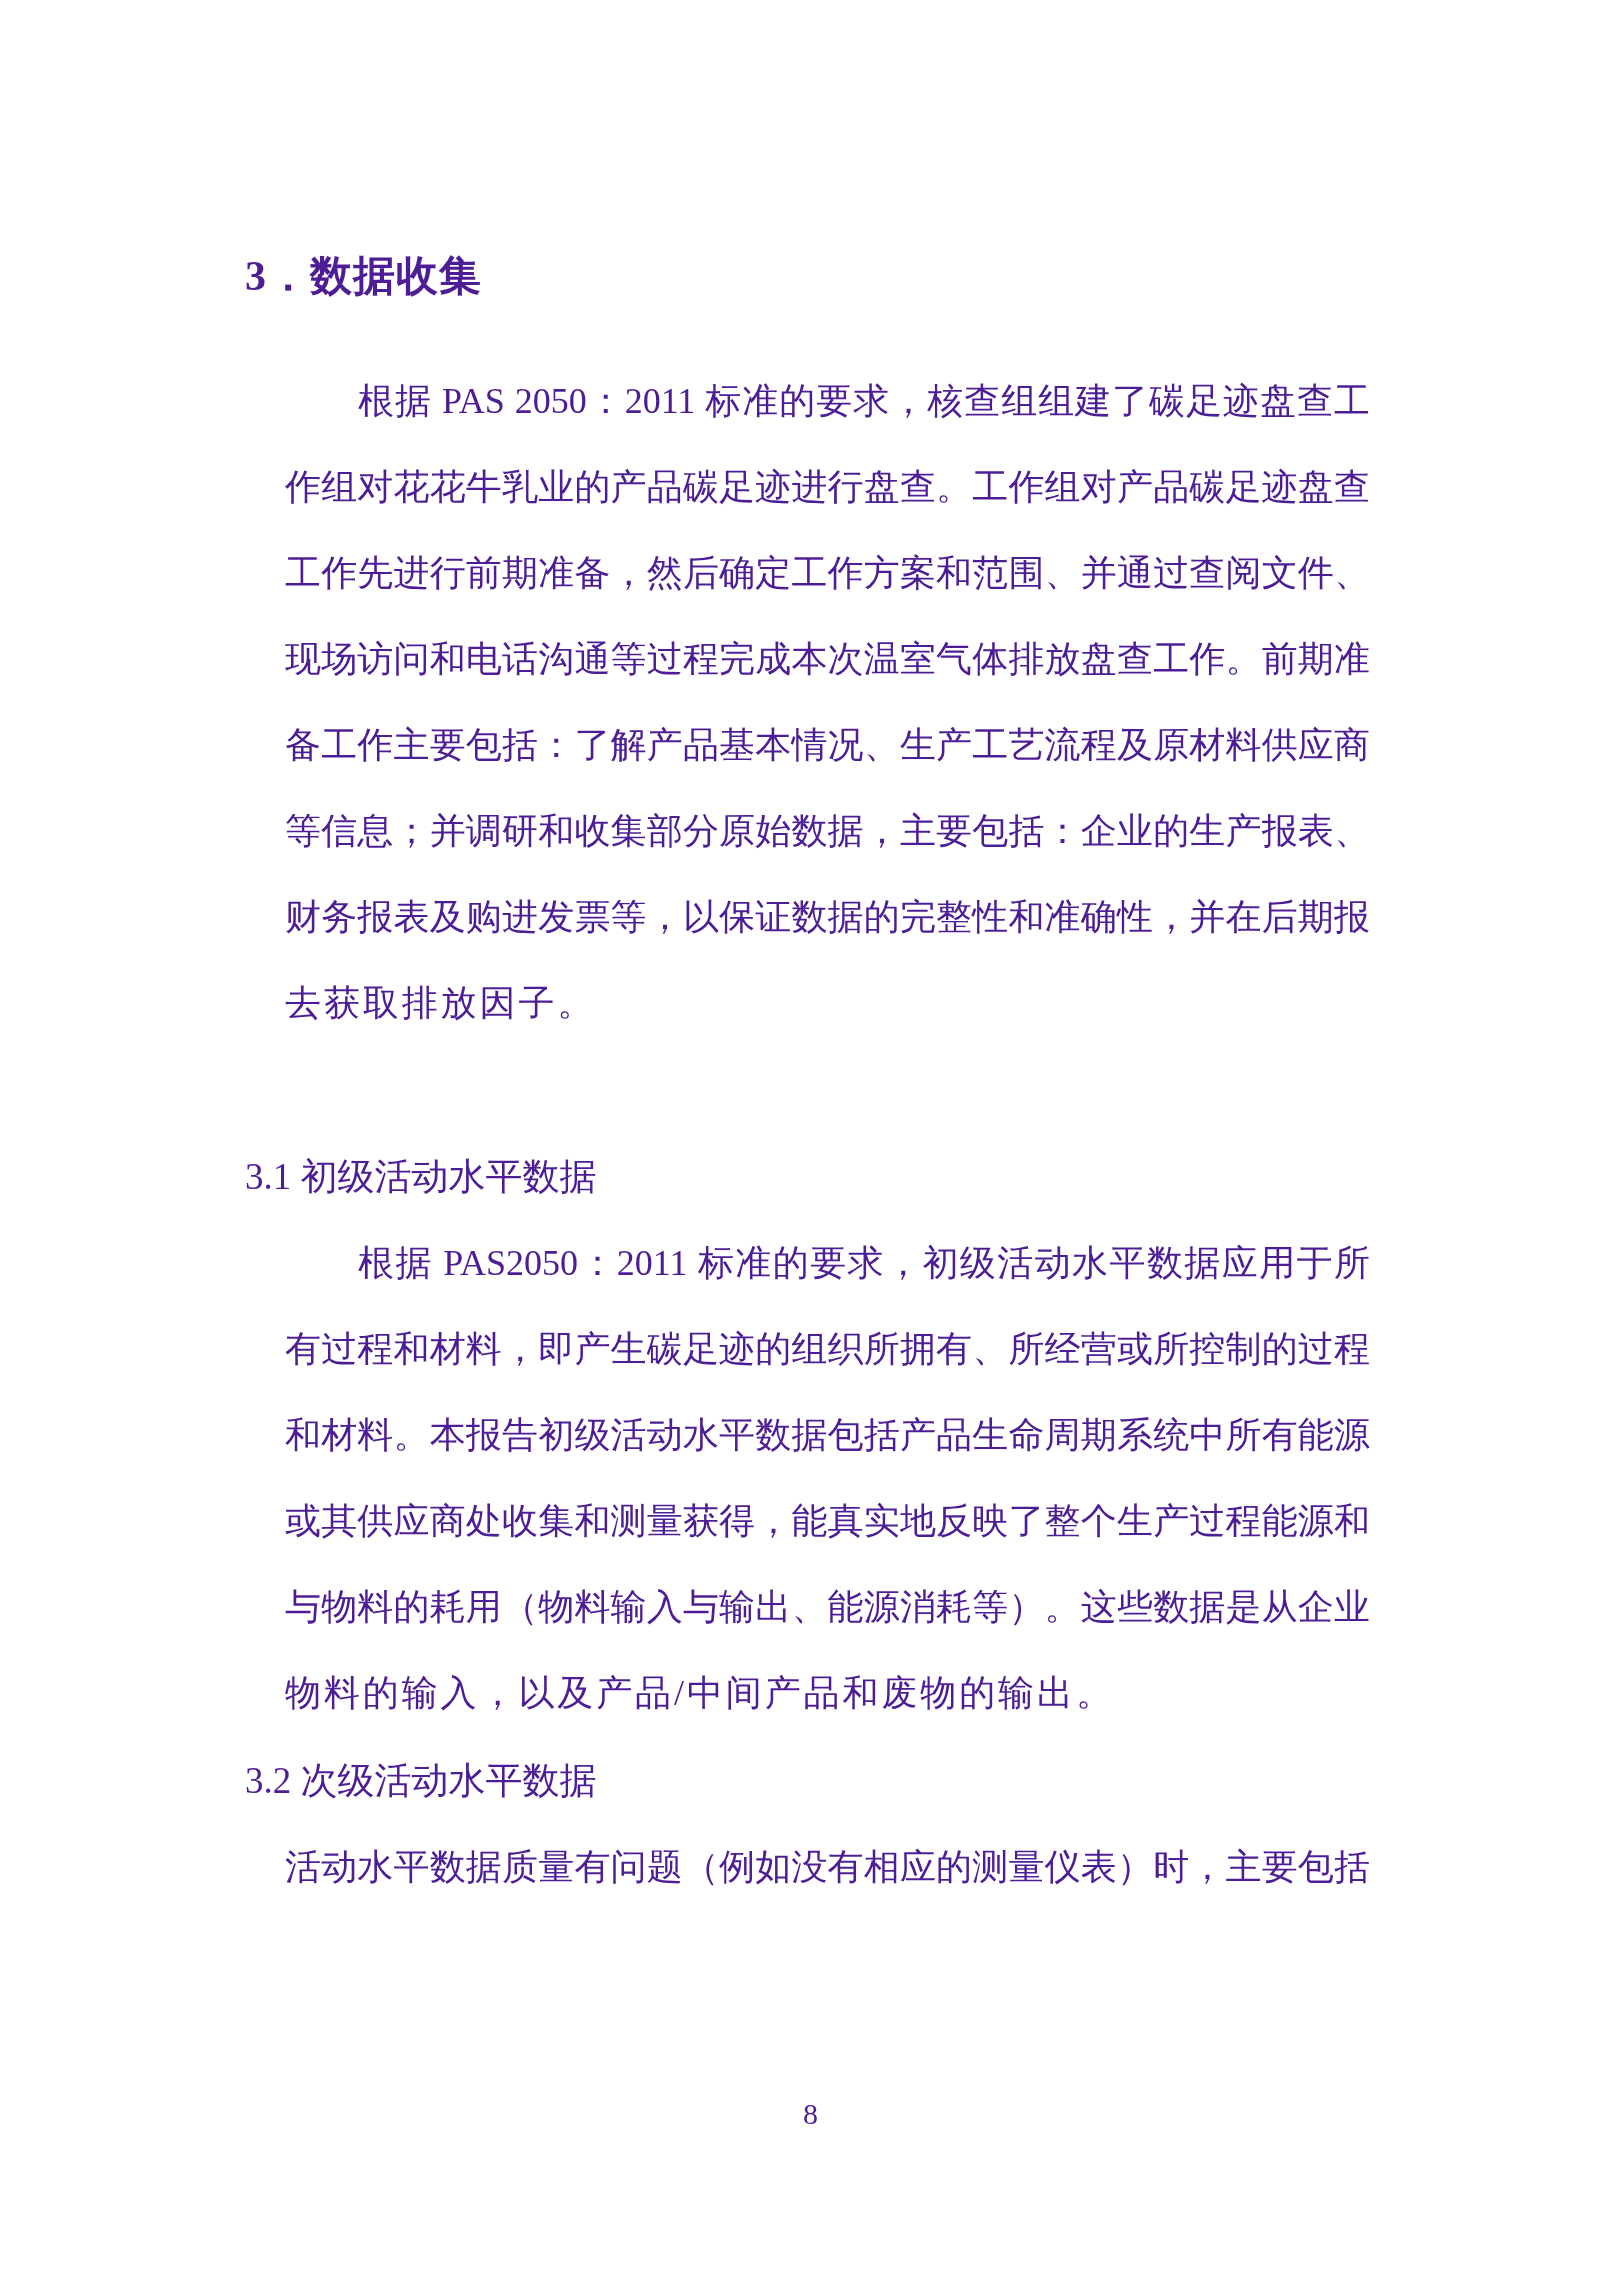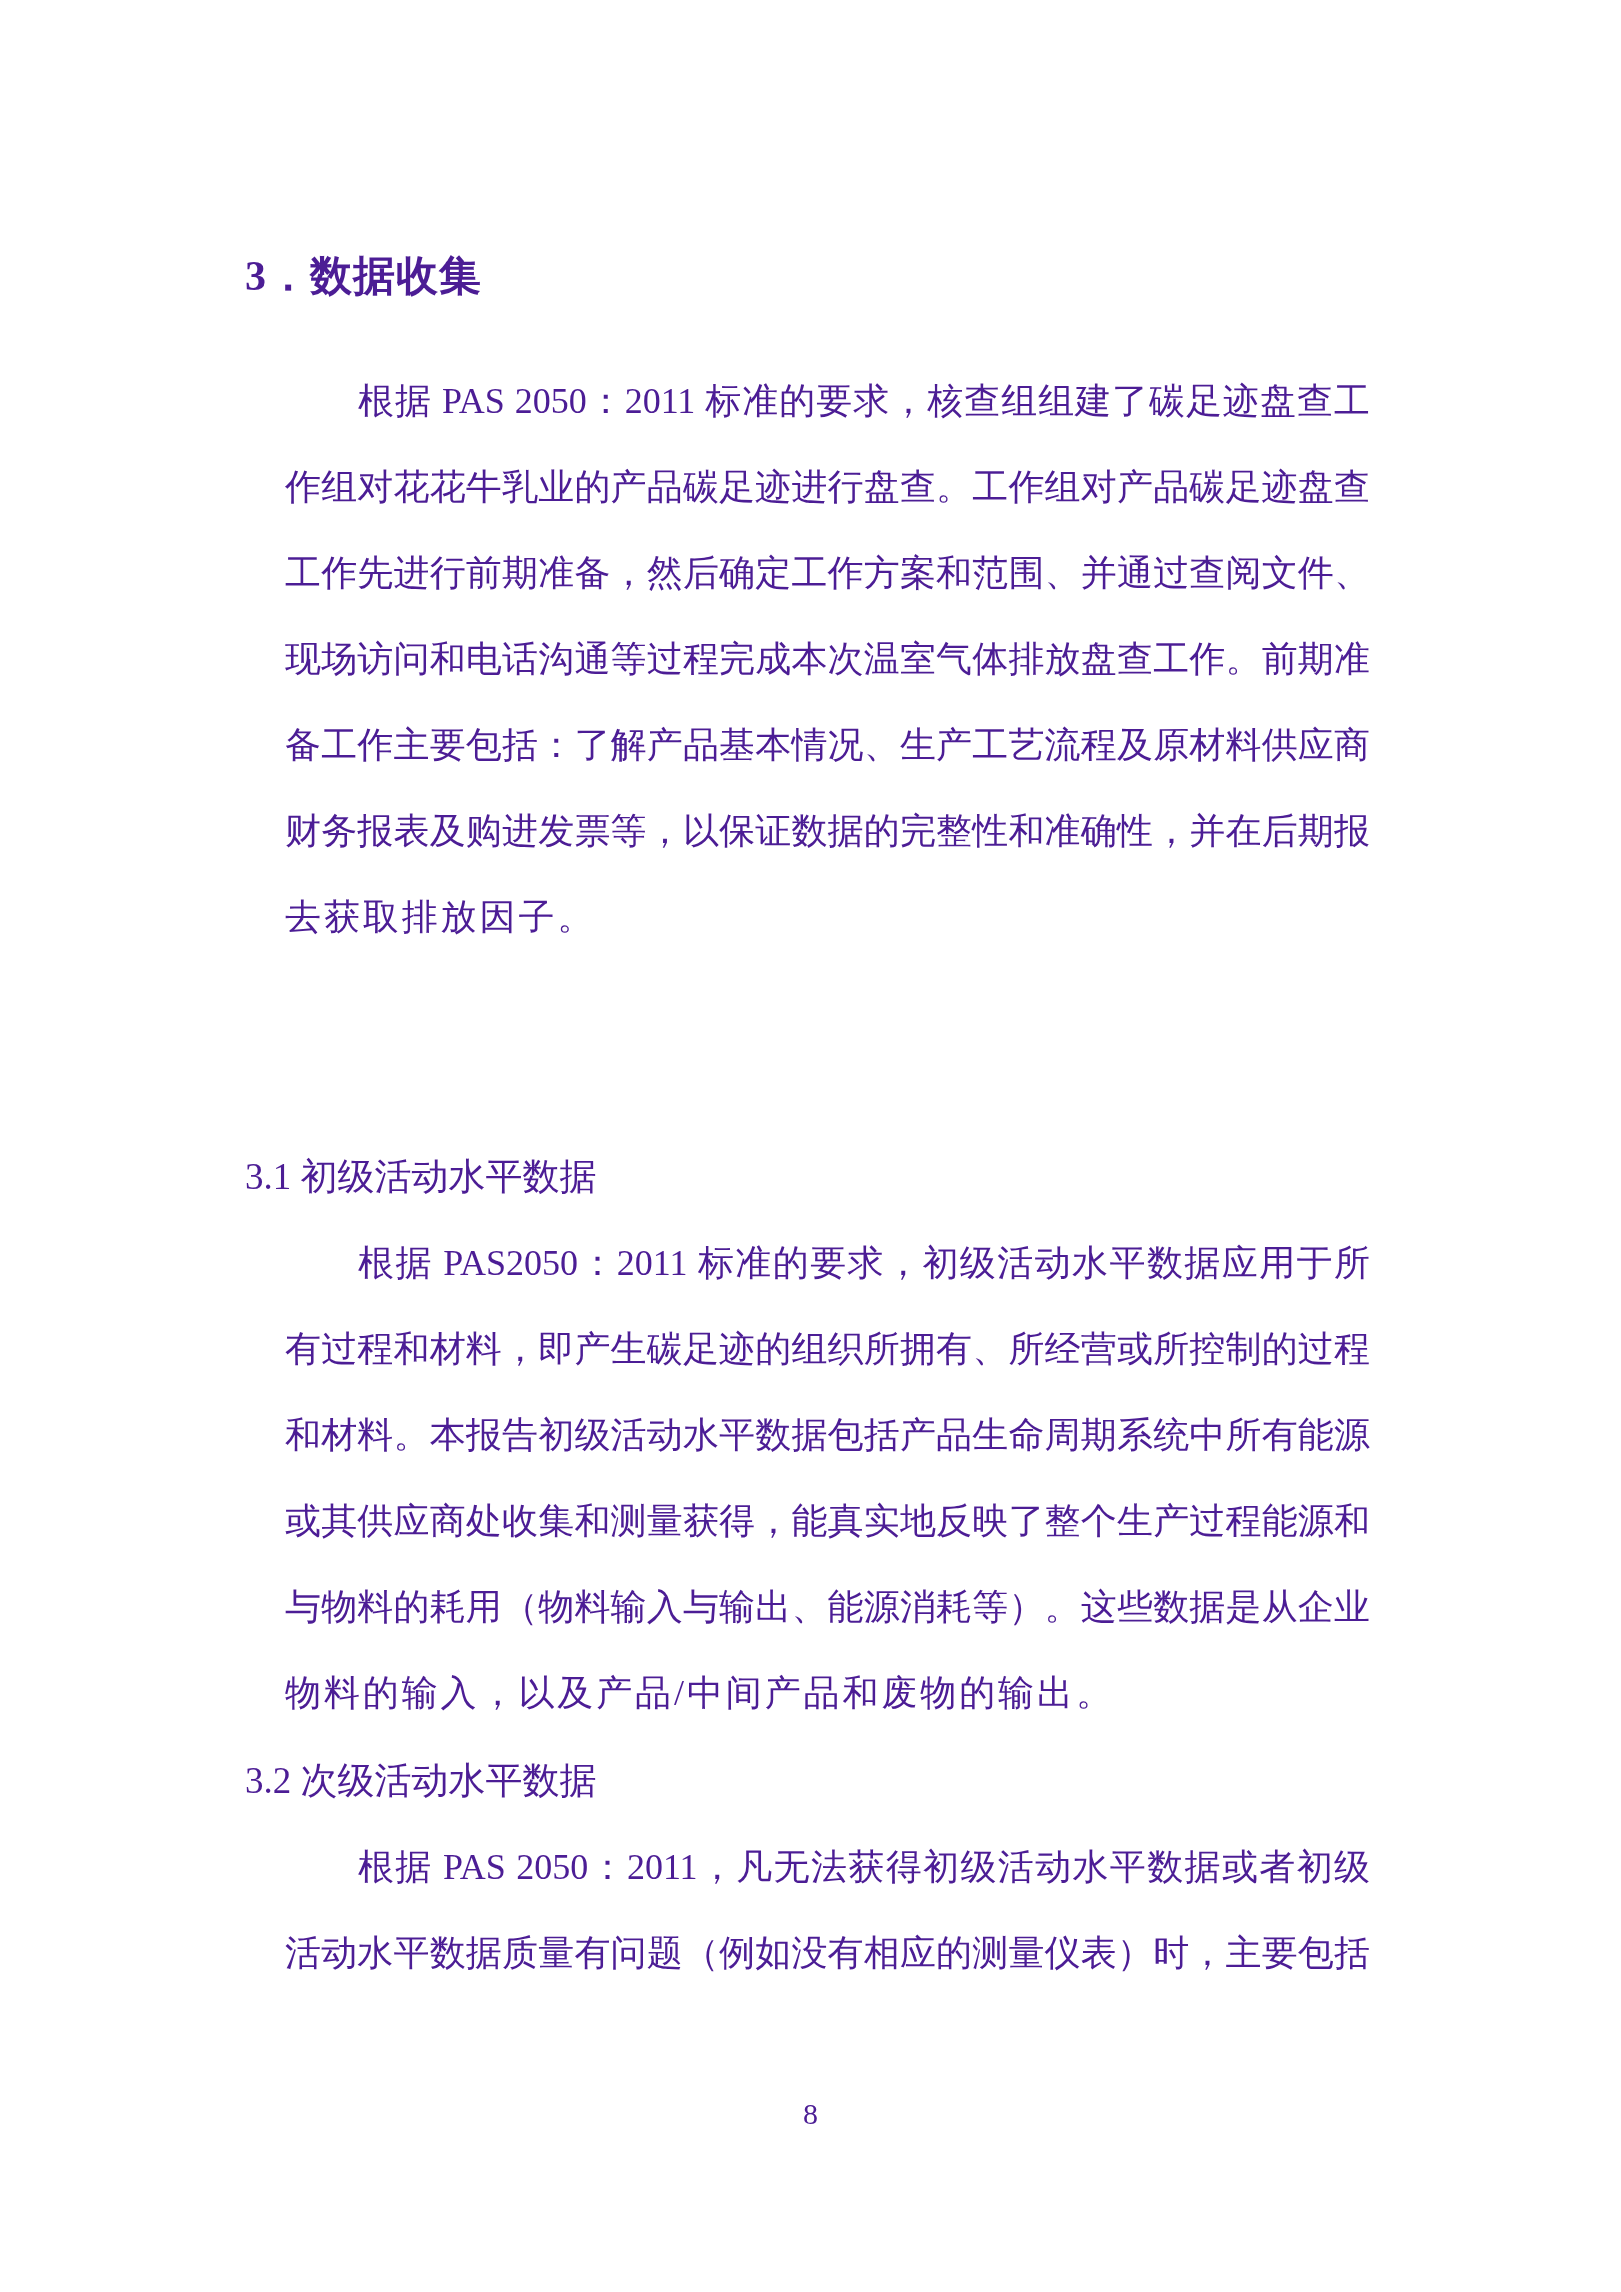--- a/index.html
+++ b/index.html
@@ -86,6 +86,7 @@
     <div class="line">工作先进行前期准备，然后确定工作方案和范围、并通过查阅文件、</div>
     <div class="line">现场访问和电话沟通等过程完成本次温室气体排放盘查工作。前期准</div>
     <div class="line">备工作主要包括：了解产品基本情况、生产工艺流程及原材料供应商</div>
+    <div class="line">等信息；并调研和收集部分原始数据，主要包括：企业的生产报表、</div>
     <div class="line">财务报表及购进发票等，以保证数据的完整性和准确性，并在后期报</div>
     <div class="line last">去获取排放因子。</div>
   </div>

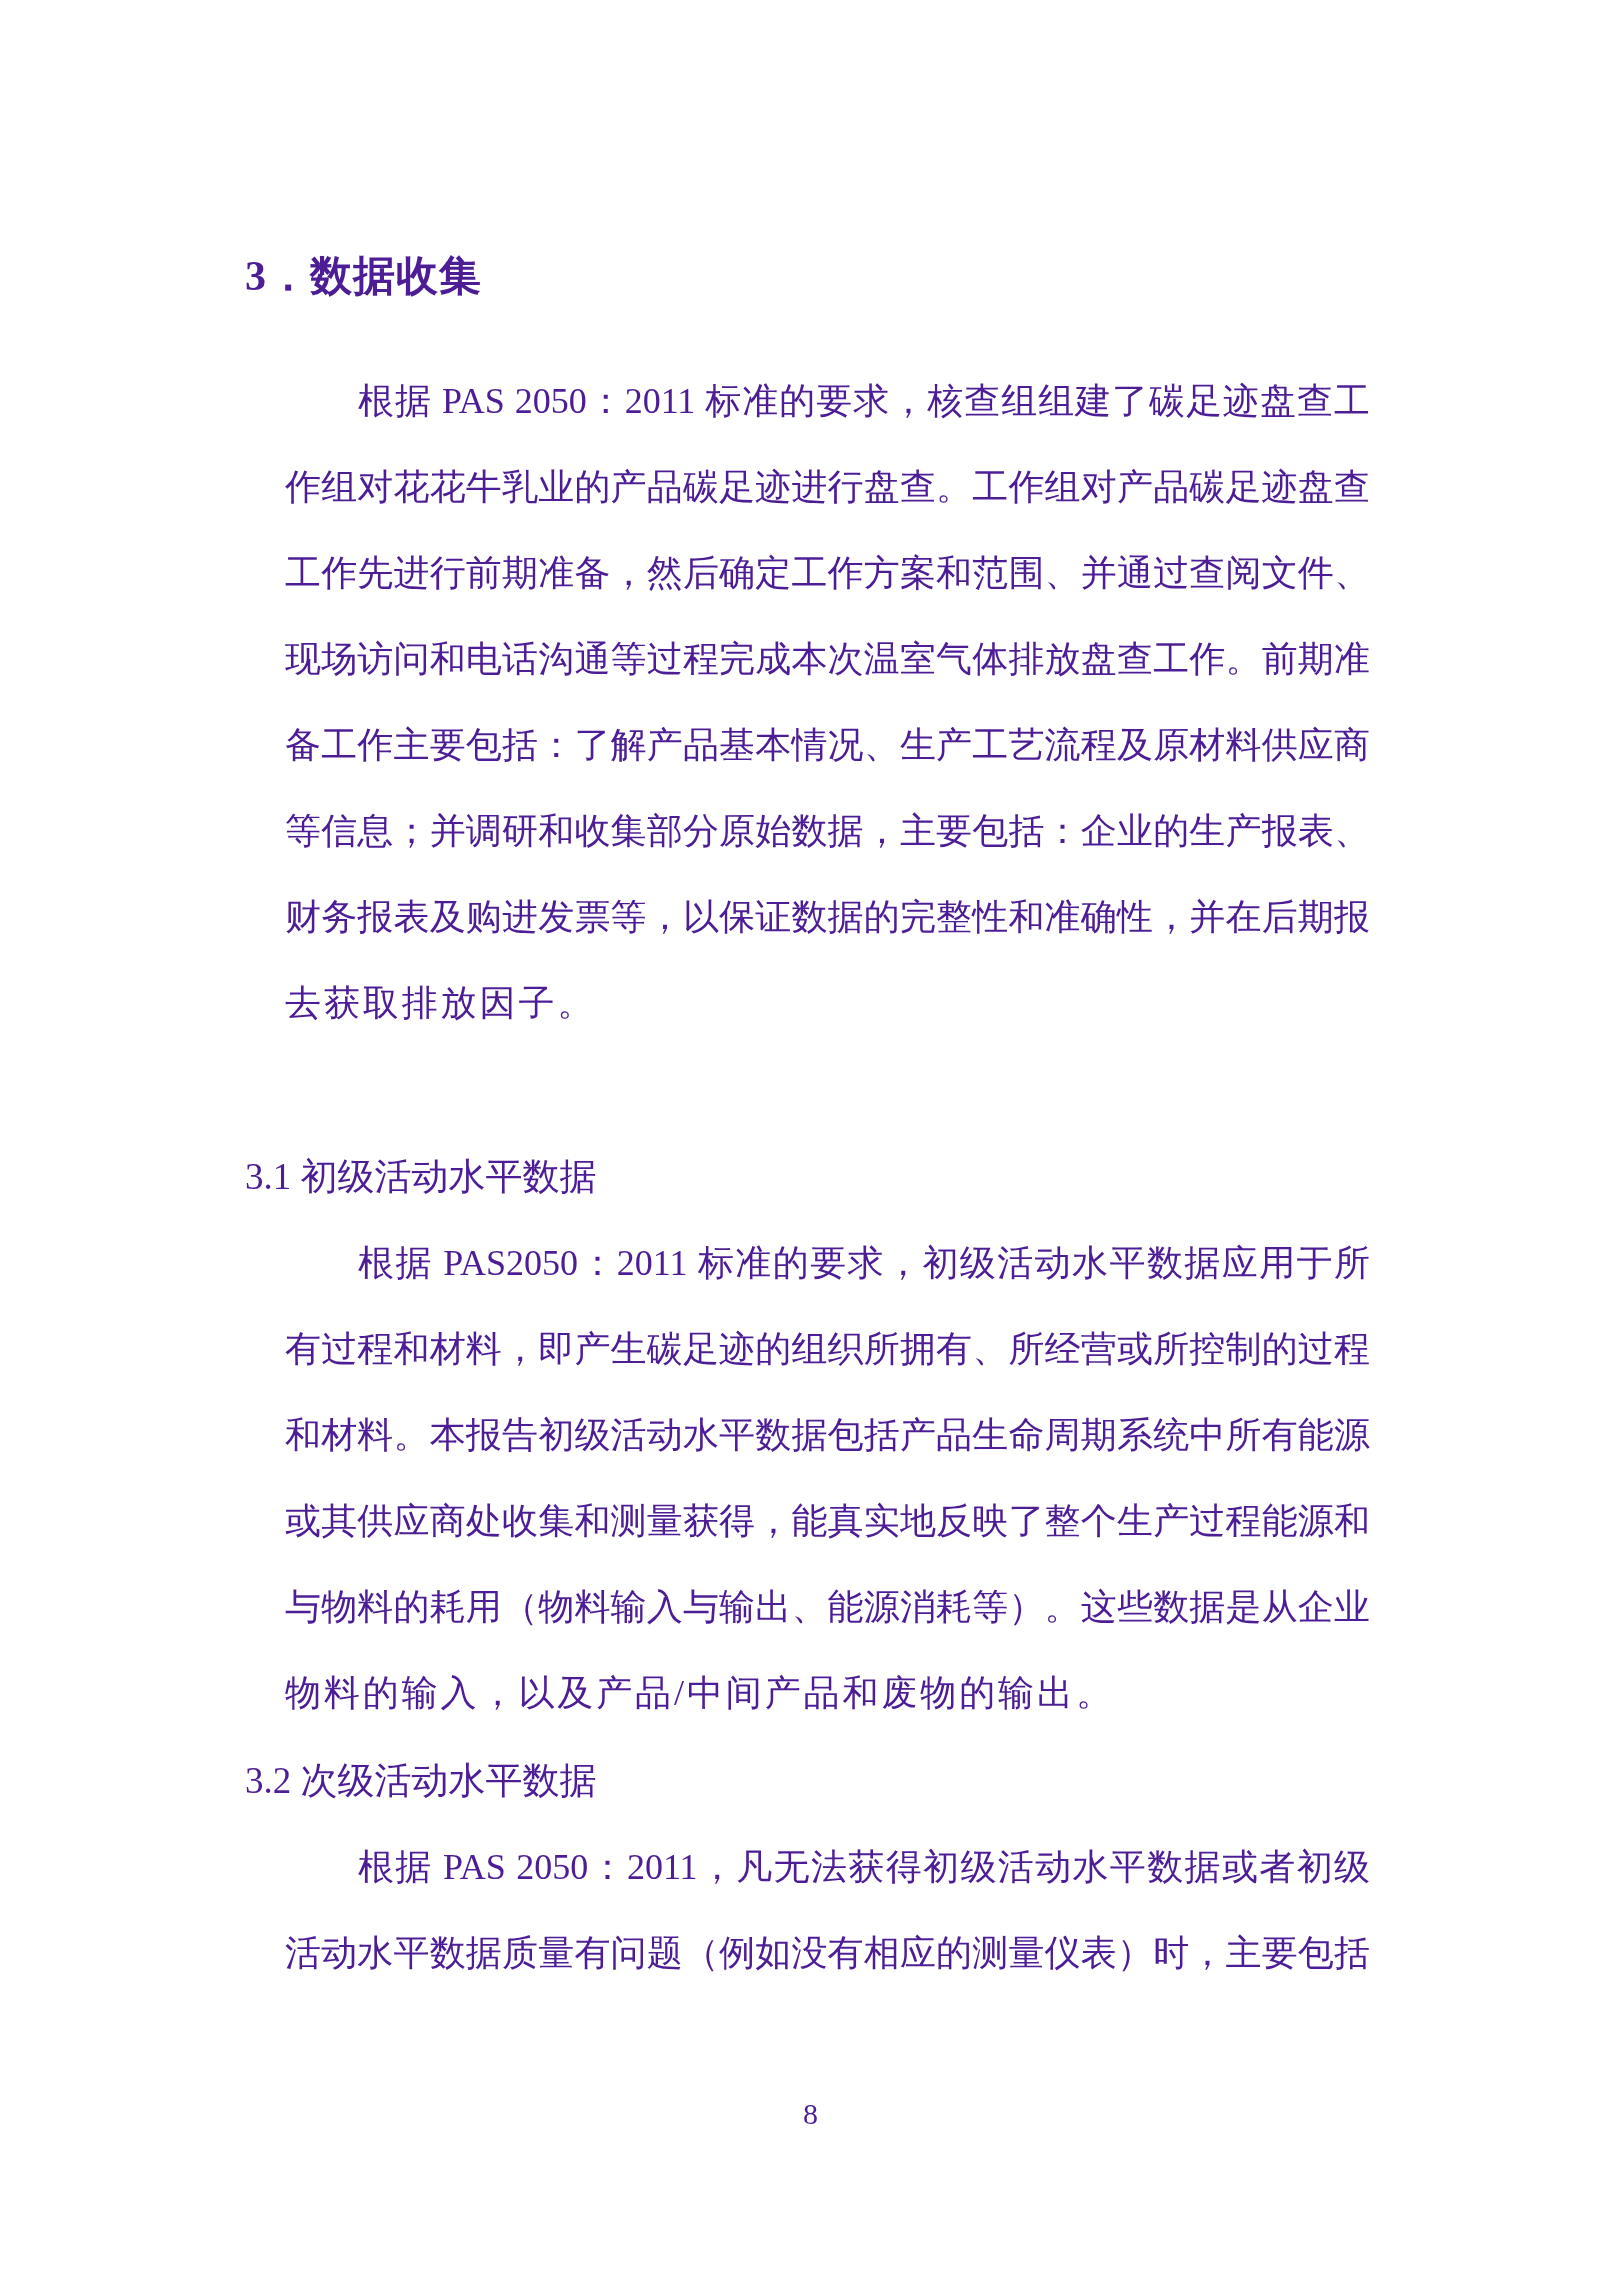--- a/index.html
+++ b/index.html
@@ -105,7 +105,6 @@
   <div class="sub-heading" id="h32">3.2  次级活动水平数据</div>
 
   <div class="para" id="para3">
-    <div class="line first">根据 PAS 2050：2011，凡无法获得初级活动水平数据或者初级</div>
     <div class="line">活动水平数据质量有问题（例如没有相应的测量仪表）时，主要包括</div>
   </div>
 

